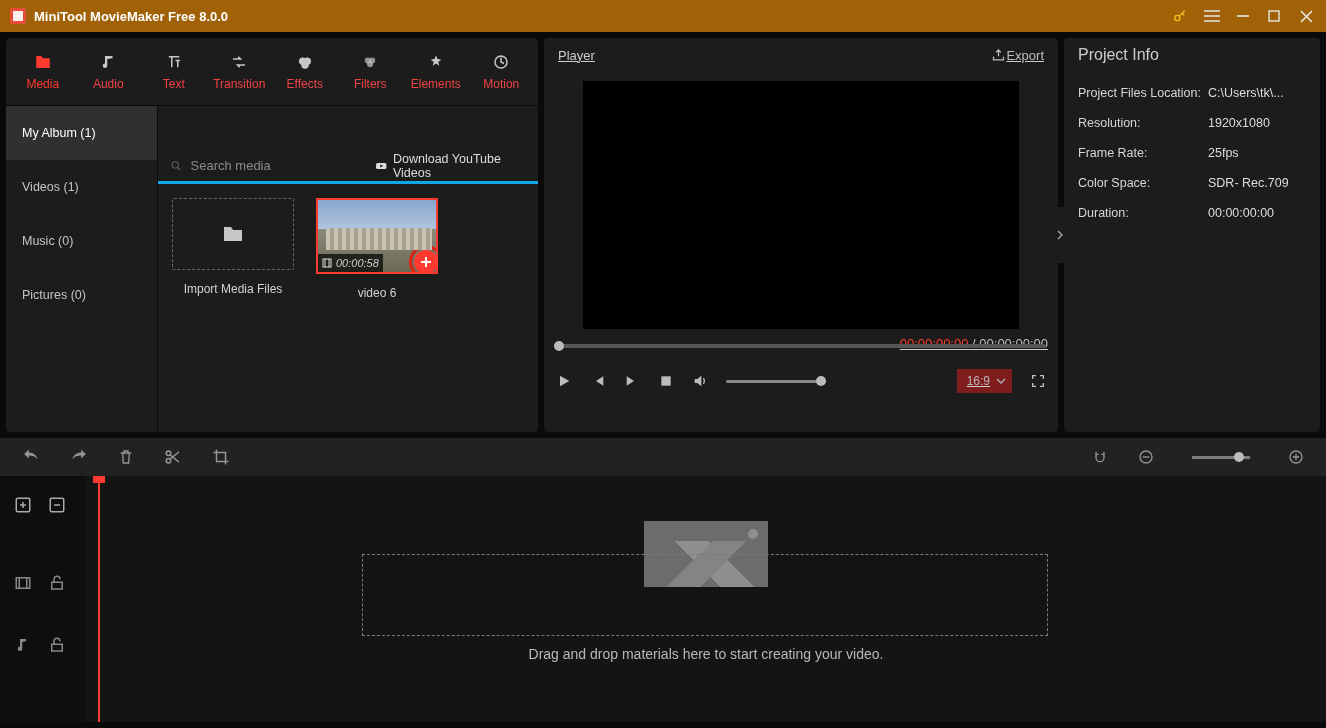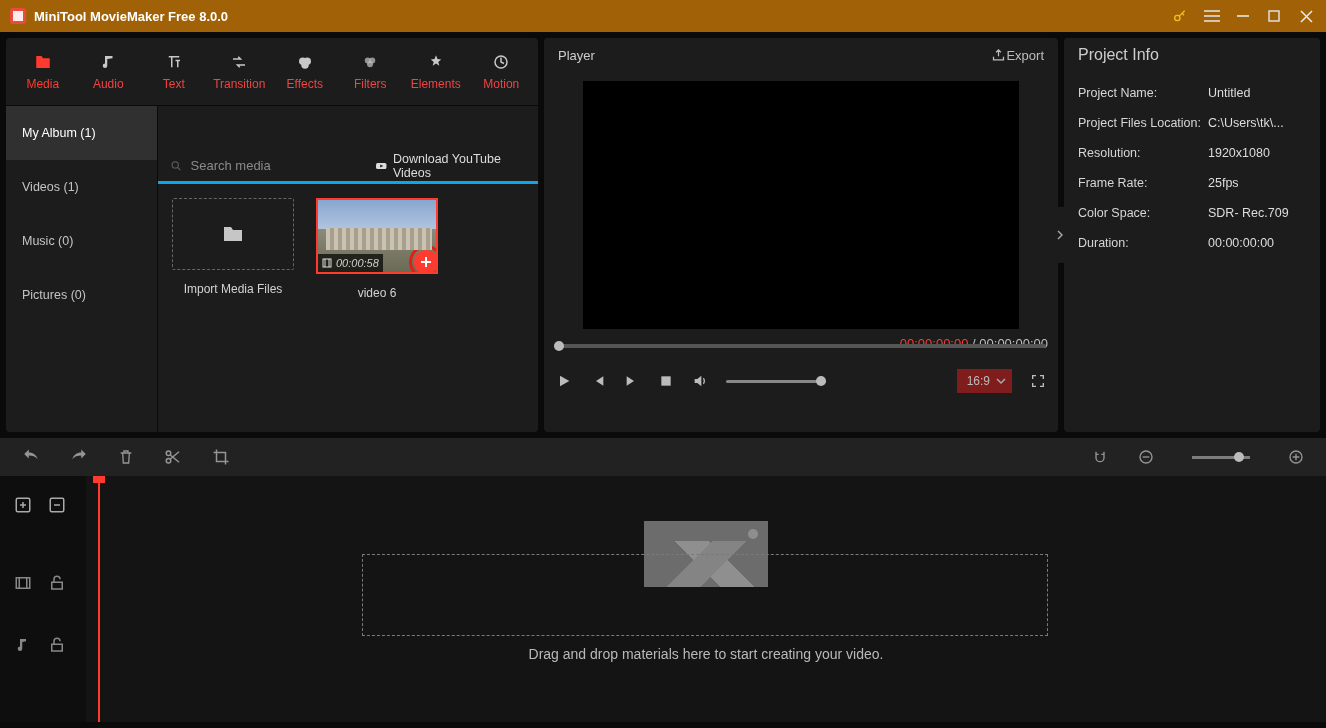--- a/index.html
+++ b/index.html
@@ -98,7 +98,7 @@
   border:3px solid #e02010; border-radius:50%; pointer-events:none;
 }
 
-.player-panel { flex:1; display:flex; flex-direction:column; }
+.player-panel { flex:1; display:flex; flex-direction:column;text-decoration:underline; }
 .player-hdr {
   height:34px; display:flex; align-items:center; padding:0 14px;
   justify-content:space-between; font-size:13px;

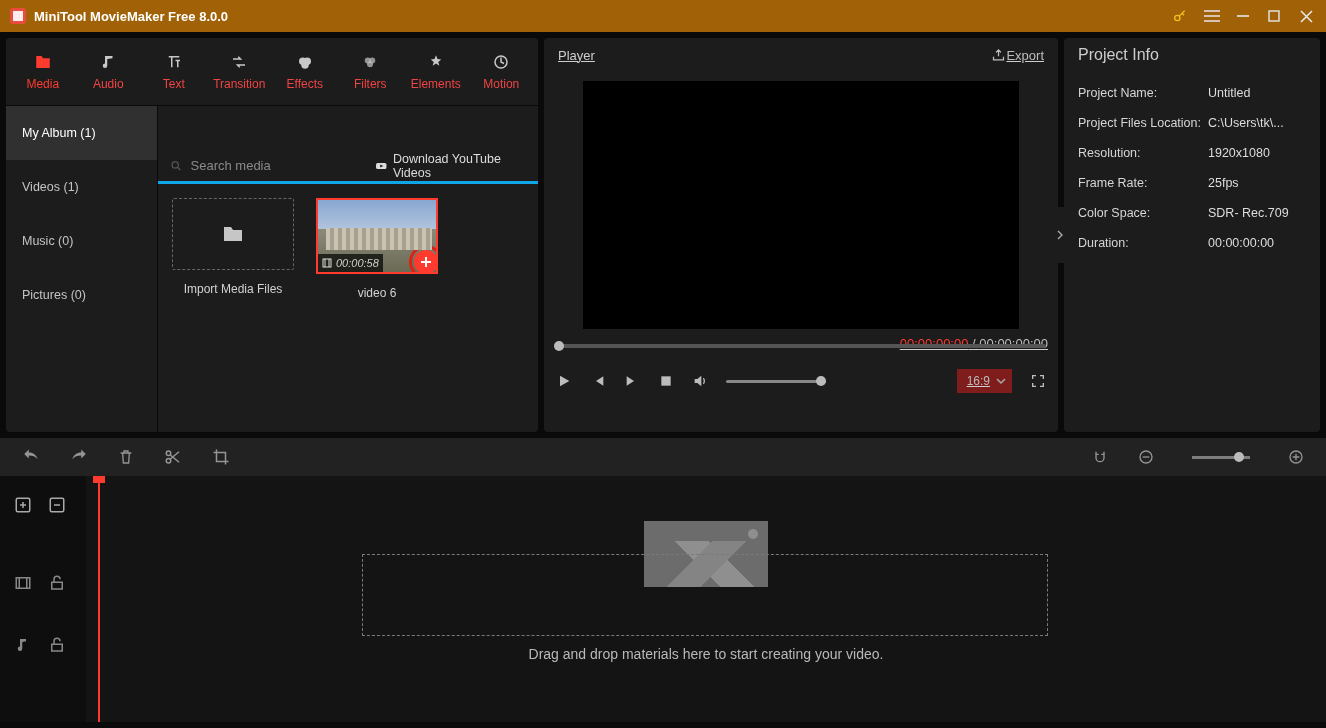--- a/index.html
+++ b/index.html
@@ -421,10 +421,6 @@
     <div class="info-hdr">Project Info</div>
     <div class="info-body">
       <div class="info-row">
-          <span class="k">Project Name:</span>
-          <span class="v">Untitled</span>
-        </div>
-      <div class="info-row">
           <span class="k">Project Files Location:</span>
           <span class="v">C:\Users\tk\...</span>
         </div>

